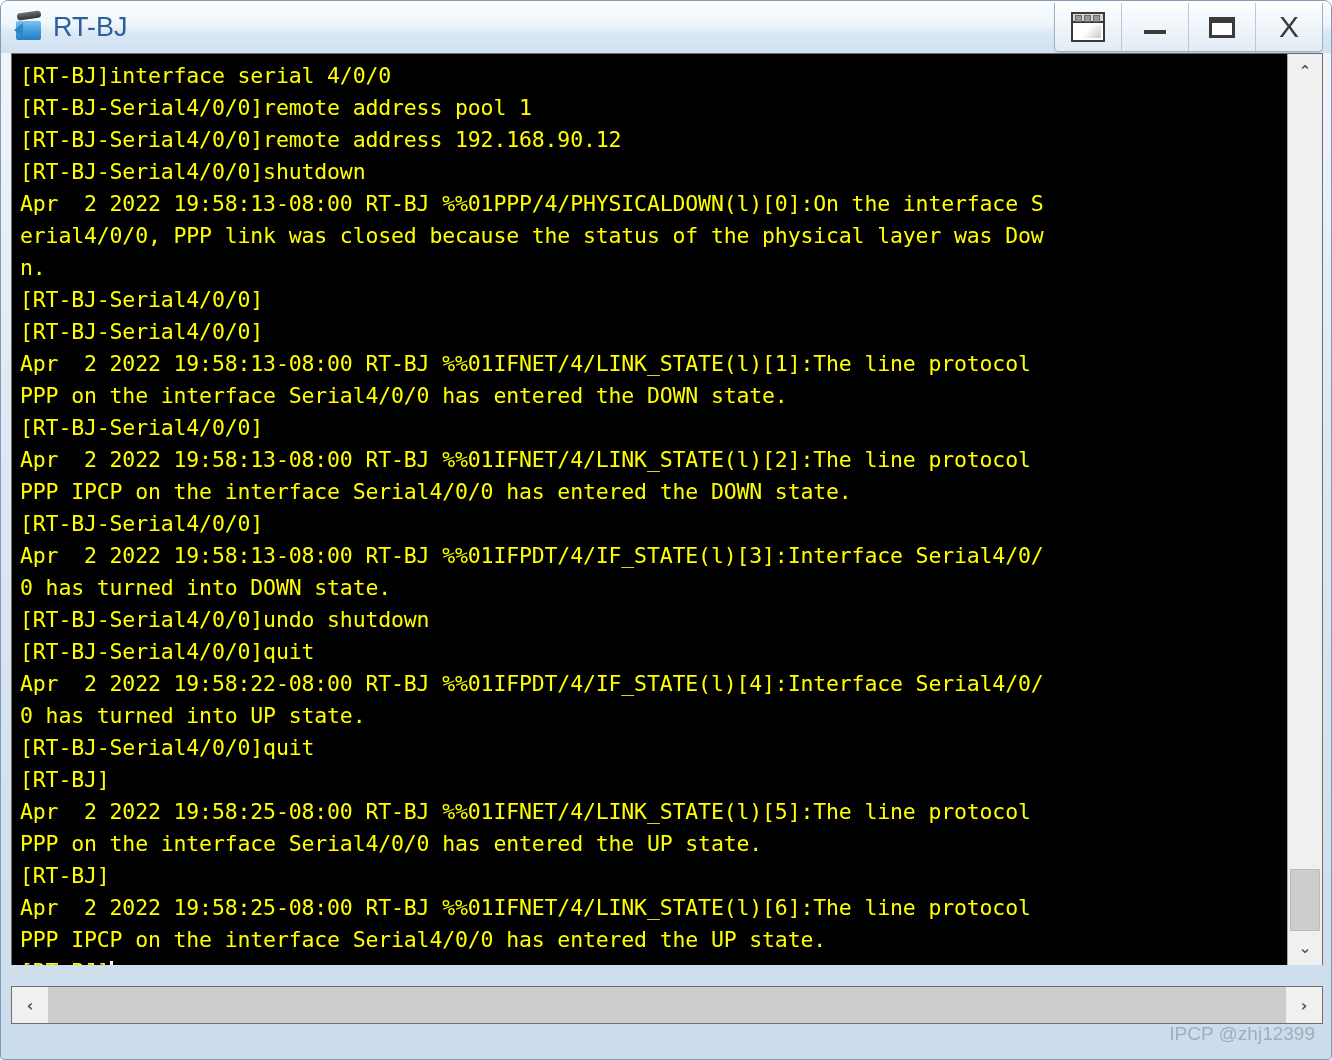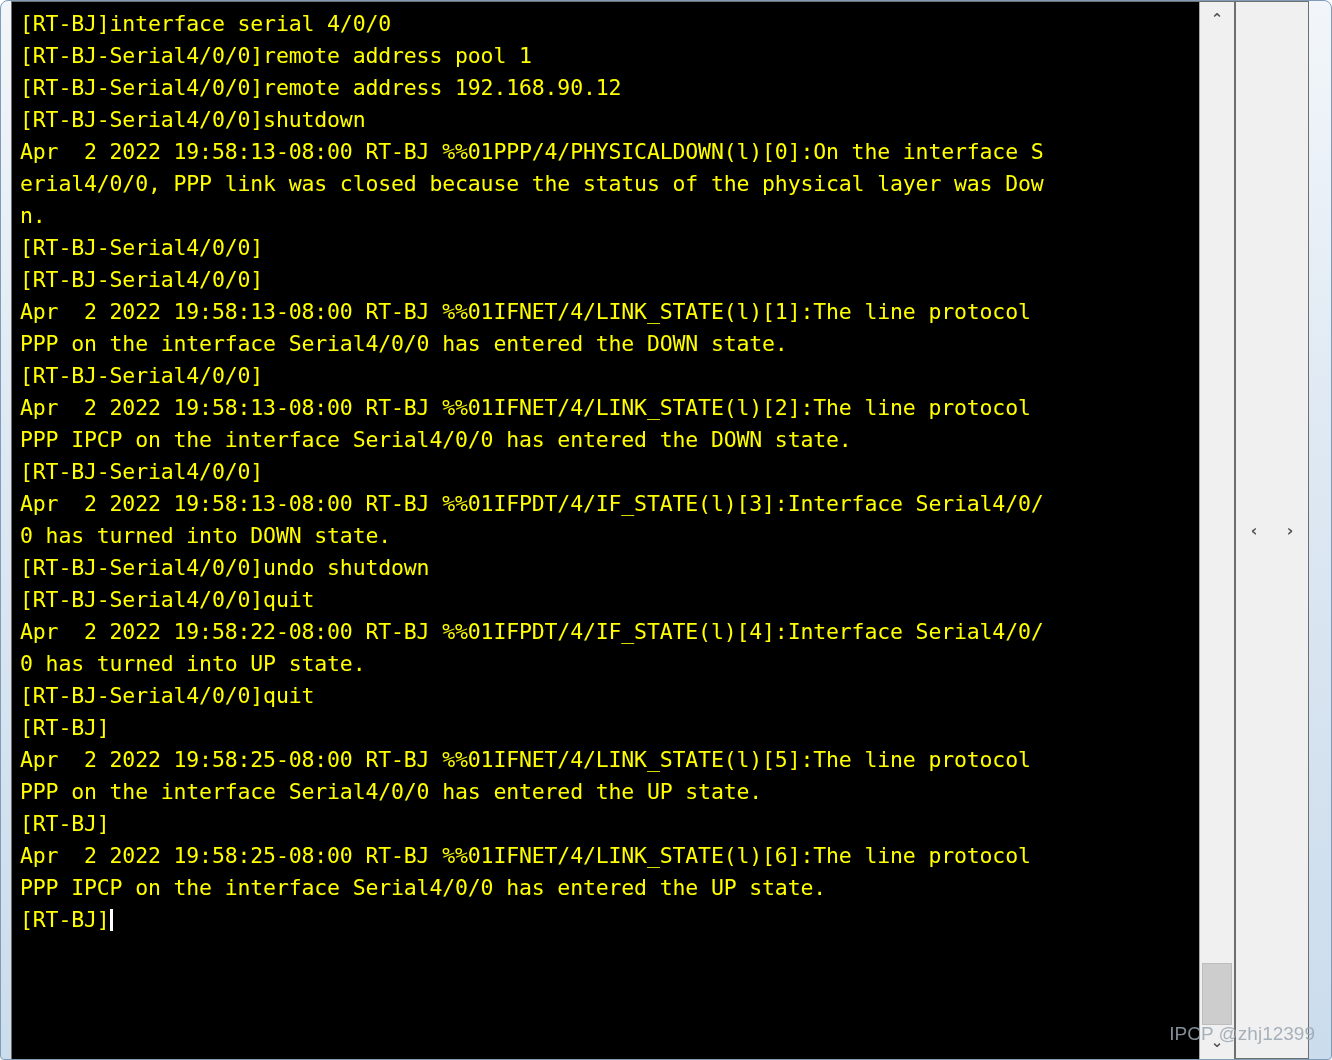--- a/index.html
+++ b/index.html
@@ -295,6 +295,35 @@
 
 <div id="app-window">
 
+  <div id="titlebar">
+    <div id="title-icon">
+      <span class="router-antenna"></span>
+      <span class="router-body"></span>
+      <span class="router-arrow"></span>
+    </div>
+    <div id="title-text">RT-BJ</div>
+
+    <div id="window-controls">
+      <div class="wc-btn">
+        <span class="ico-restore-outer">
+          <span class="ico-restore-dots">
+              <i></i>
+              <i></i>
+              <i></i>
+            </span>
+        </span>
+      </div>
+      <div class="wc-btn">
+        <span class="ico-min"></span>
+      </div>
+      <div class="wc-btn">
+        <span class="ico-max"></span>
+      </div>
+      <div class="wc-btn">
+        <span class="ico-close">X</span>
+      </div>
+    </div>
+  </div>
 
   <div id="terminal-wrap">
 

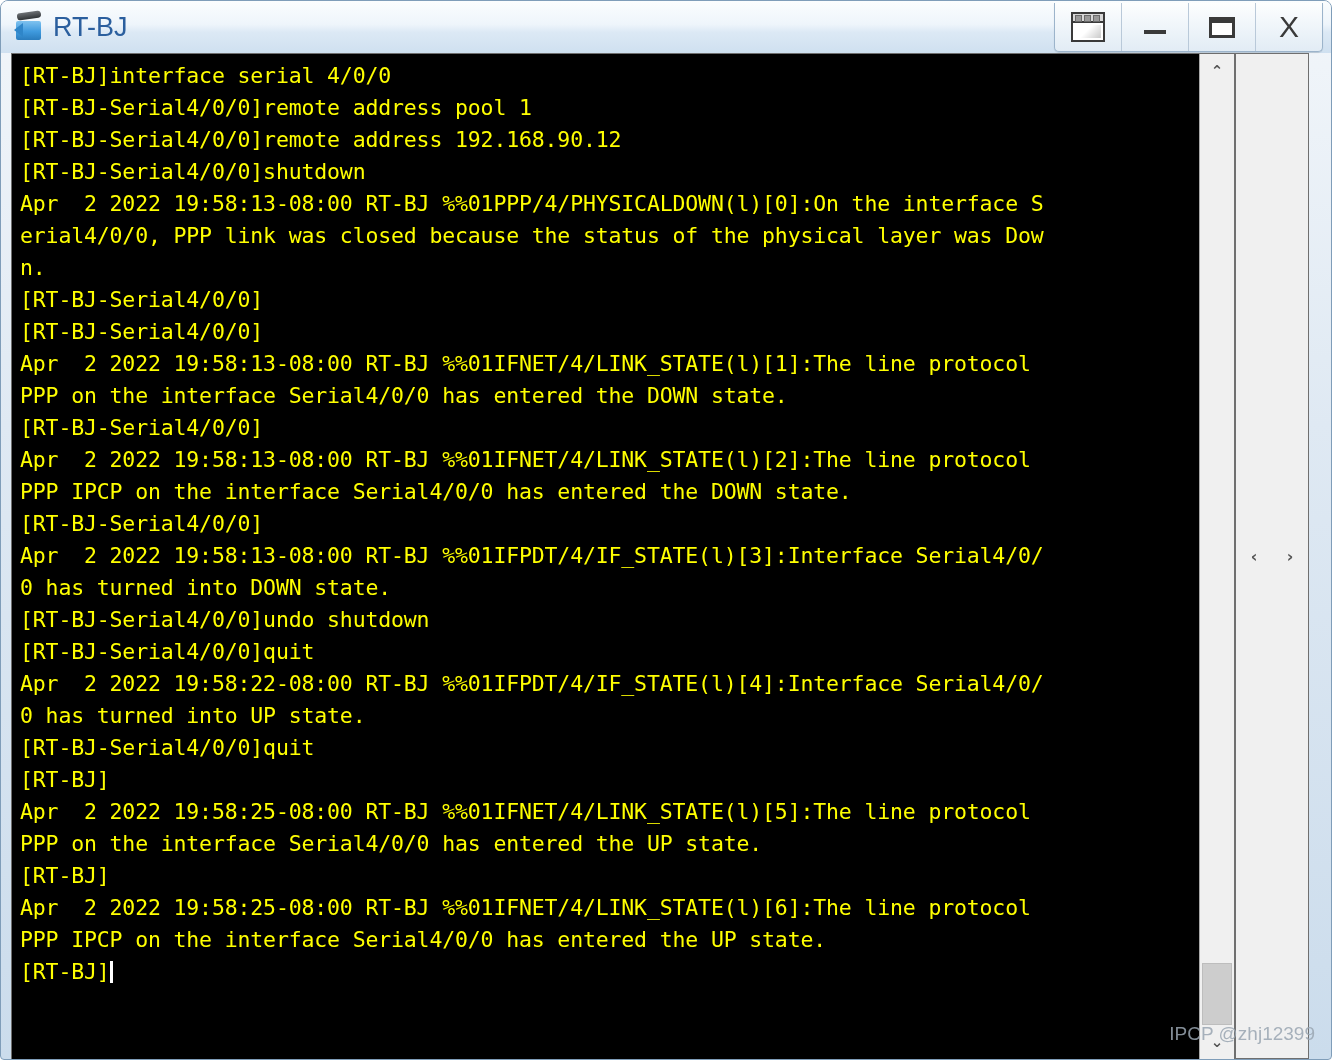--- a/index.html
+++ b/index.html
@@ -175,8 +175,9 @@
     flex: 1 1 auto;
     margin: 0 8px 0 10px;
     display: flex;
-    flex-direction: row;
+    flex-direction: column;
     min-height: 0;
+    gap: 21px;
   }
   #terminal-row {
     flex: 1 1 auto;

